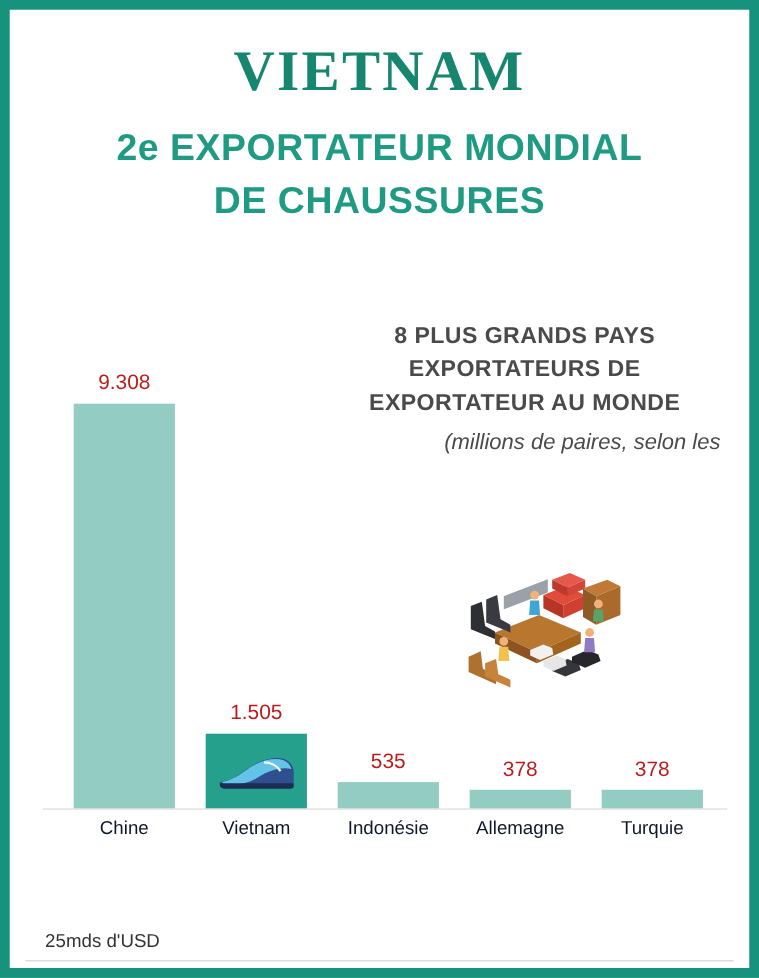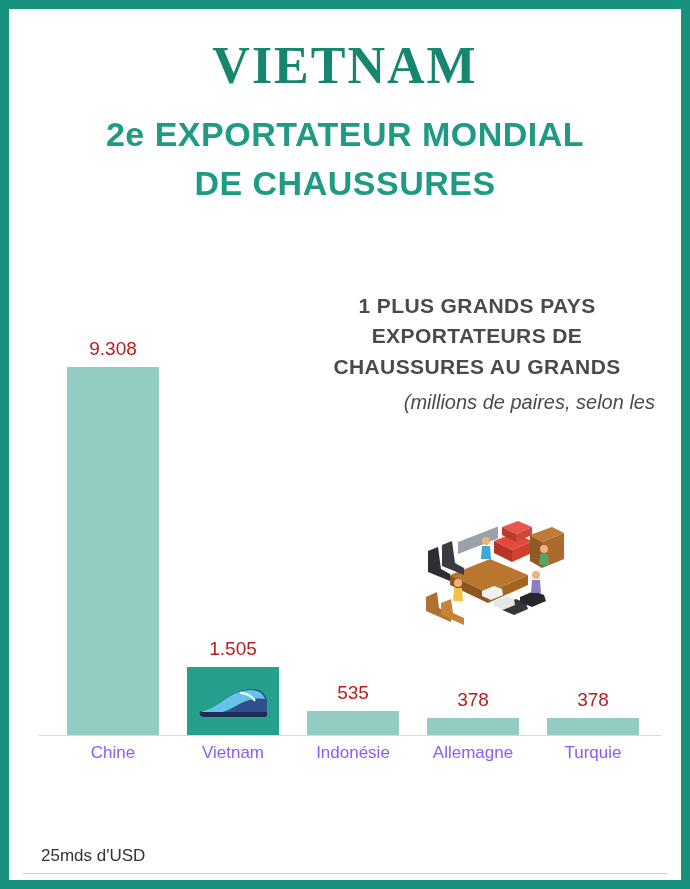--- a/index.html
+++ b/index.html
@@ -182,7 +182,7 @@
     </div>
 
     <div id="caption">
-      <div class="cap-line">1 PLUS GRANDS PAYS</div>
+      <div class="cap-line">8 PLUS GRANDS PAYS</div>
       <div class="cap-line">EXPORTATEURS DE</div>
       <div class="cap-line">CHAUSSURES AU GRANDS</div>
       <div class="cap-note">(millions de paires, selon les</div>

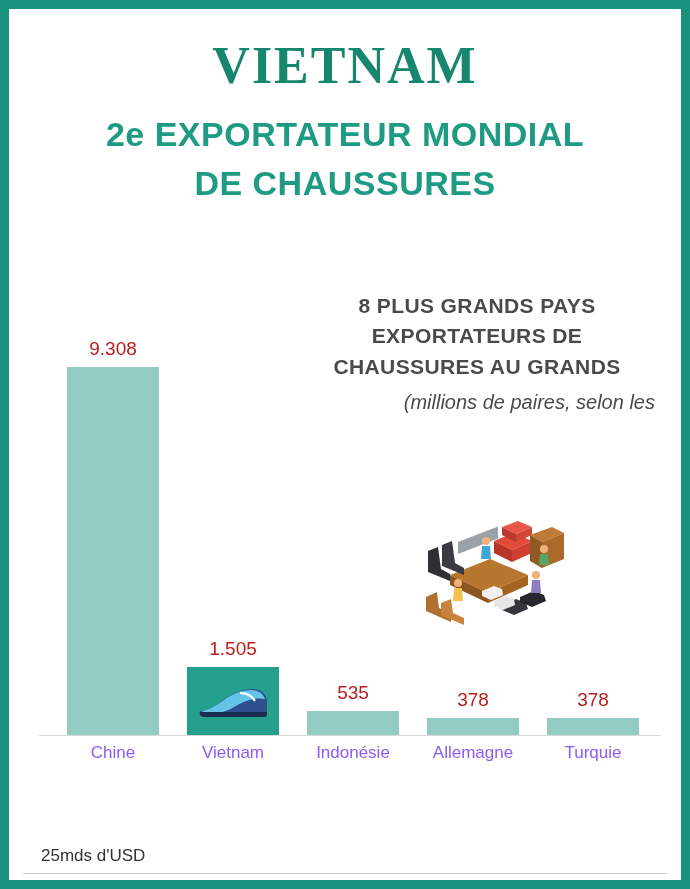--- a/index.html
+++ b/index.html
@@ -184,7 +184,7 @@
     <div id="caption">
       <div class="cap-line">8 PLUS GRANDS PAYS</div>
       <div class="cap-line">EXPORTATEURS DE</div>
-      <div class="cap-line">CHAUSSURES AU GRANDS</div>
+      <div class="cap-line">EXPORTATEUR AU MONDE</div>
       <div class="cap-note">(millions de paires, selon les</div>
     </div>
 

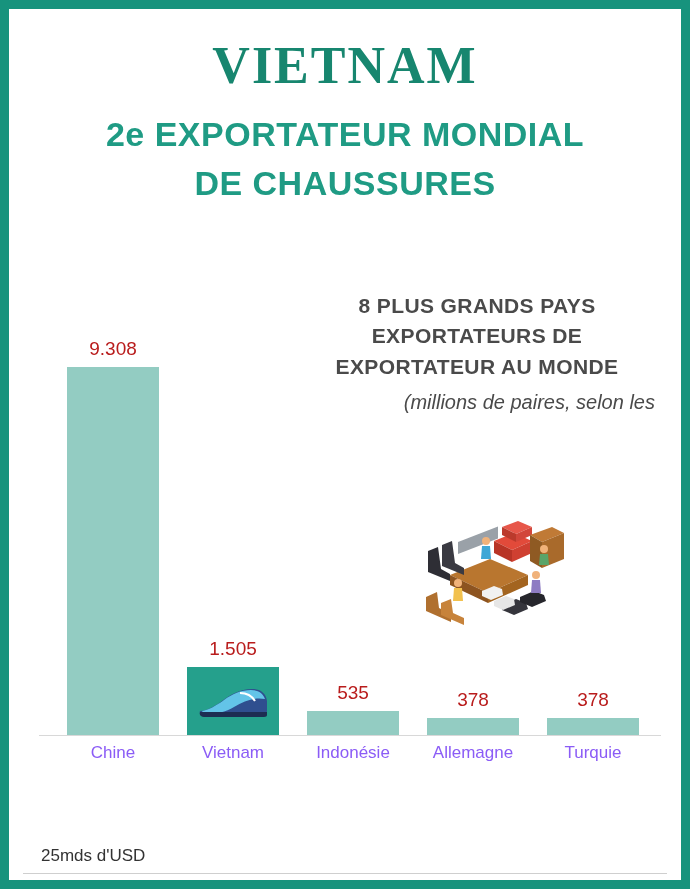--- a/index.html
+++ b/index.html
@@ -139,7 +139,7 @@
     width: 140px;
     text-align: center;
     font-size: 17px;
-    color: #8b5cf6;
+    color: #0f172a;
   }
 
   

